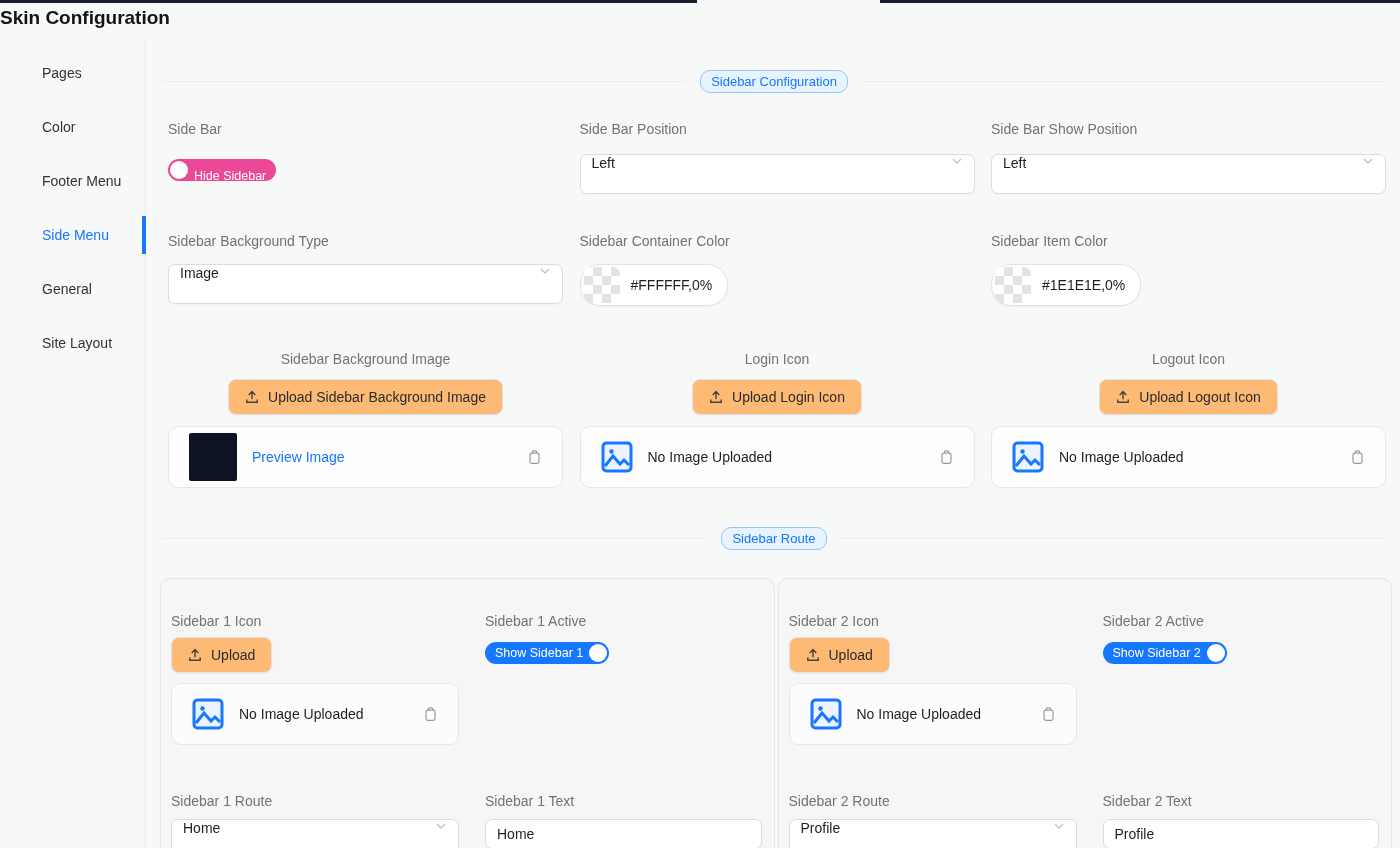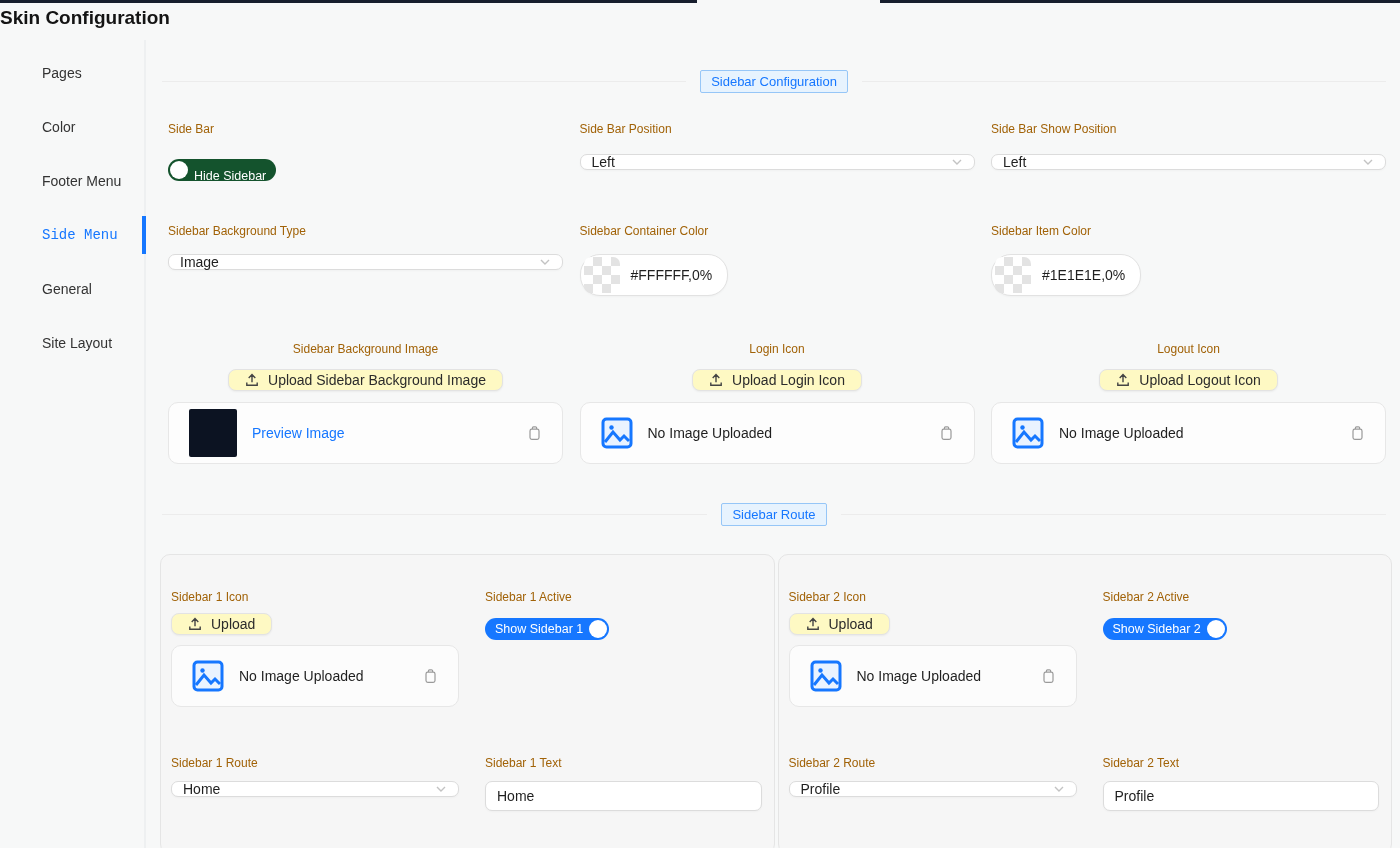--- a/index.html
+++ b/index.html
@@ -38,7 +38,7 @@
   .section-divider .line { flex:1; height:1px; background:#ececec; }
   .divider-badge {
     margin:0 14px; padding:3px 10px; font-size:13px; color:#1677ff;
-    background:#e7f3fe; border:1px solid #96c6f7; border-radius:2px; white-space:nowrap;
+    background:#e7f3fe; border:1px solid #96c6f7; border-radius:10px; white-space:nowrap;
   }
   .section-divider.first { margin-top:30px; }
   .section-divider.second { margin-top:39px; }

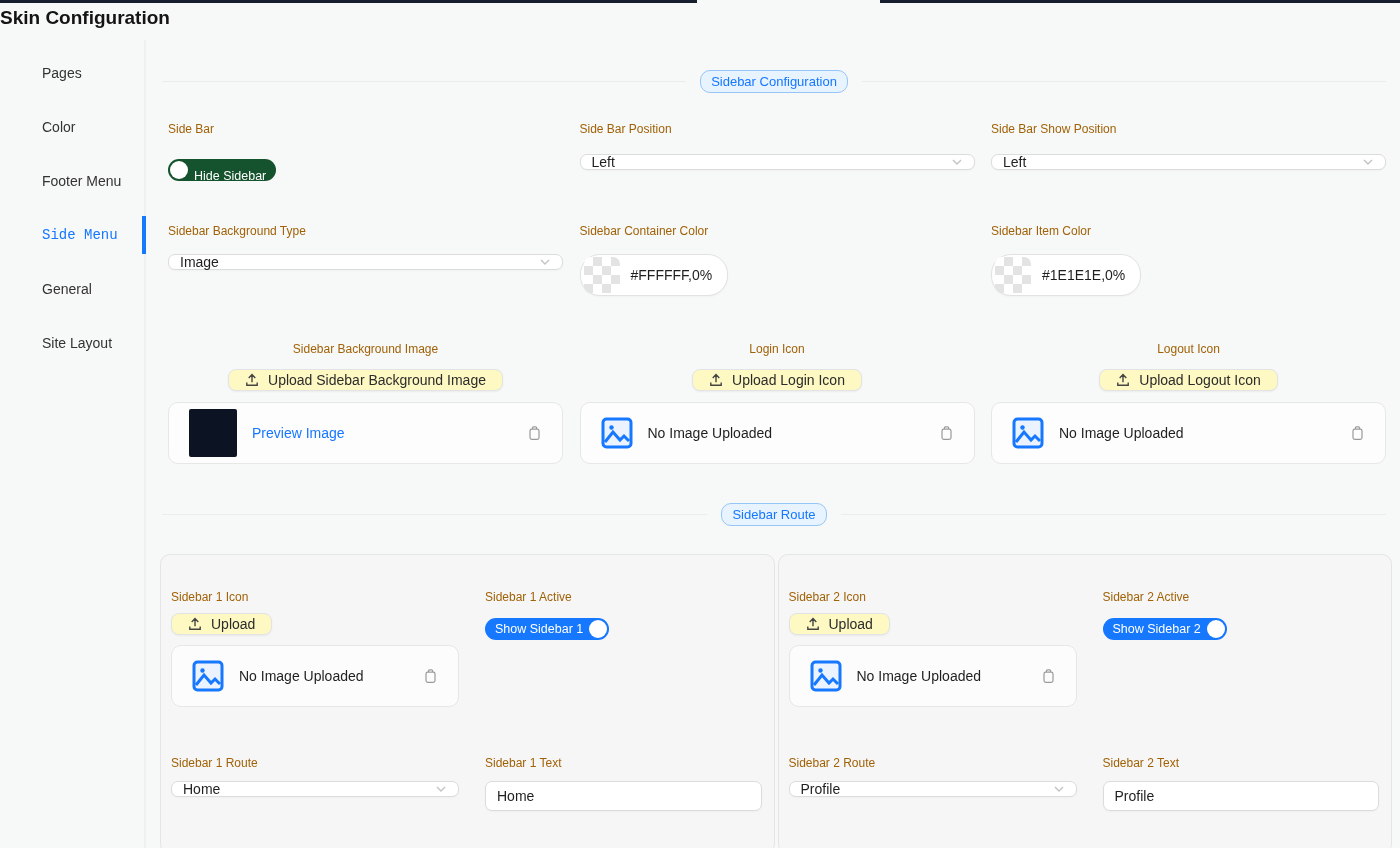--- a/index.html
+++ b/index.html
@@ -51,7 +51,7 @@
   .row2 { margin-top:37px; }
   .row3 { margin-top:42px;text-align:center; }
 
-  .field-label { font-size:12px; color:#a16207; height:20px; line-height:20px; }
+  .field-label { font-size:14px; color:#737373; height:20px; line-height:20px; }
 
   
   .select-box {

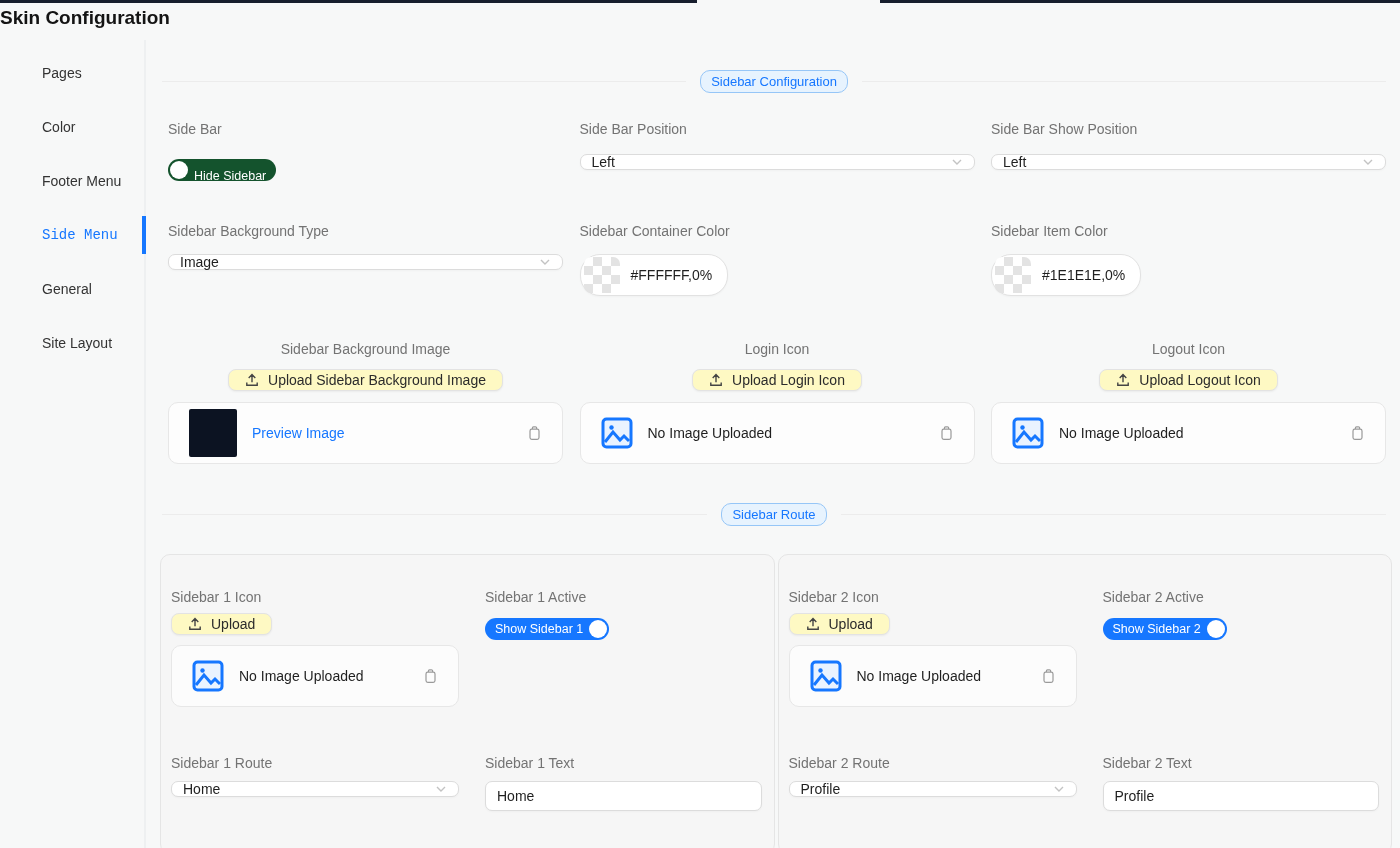--- a/index.html
+++ b/index.html
@@ -55,8 +55,8 @@
 
   
   .select-box {
-    margin-top:15px; height:16px; background:#fff; border:1px solid #dcdcdc;
-    border-radius:7px; display:flex; align-items:center; padding:0 11px;
+    margin-top:15px; height:40px; background:#fff; border:1px solid #dcdcdc;
+    border-radius:7px; display:flex; align-items:flex-start; padding:0 11px;
     font-size:14px; color:#1f1f1f; cursor:pointer; box-shadow:0 1px 2px rgba(0,0,0,.03);
   }
   .select-box .sel-value { flex:1; }

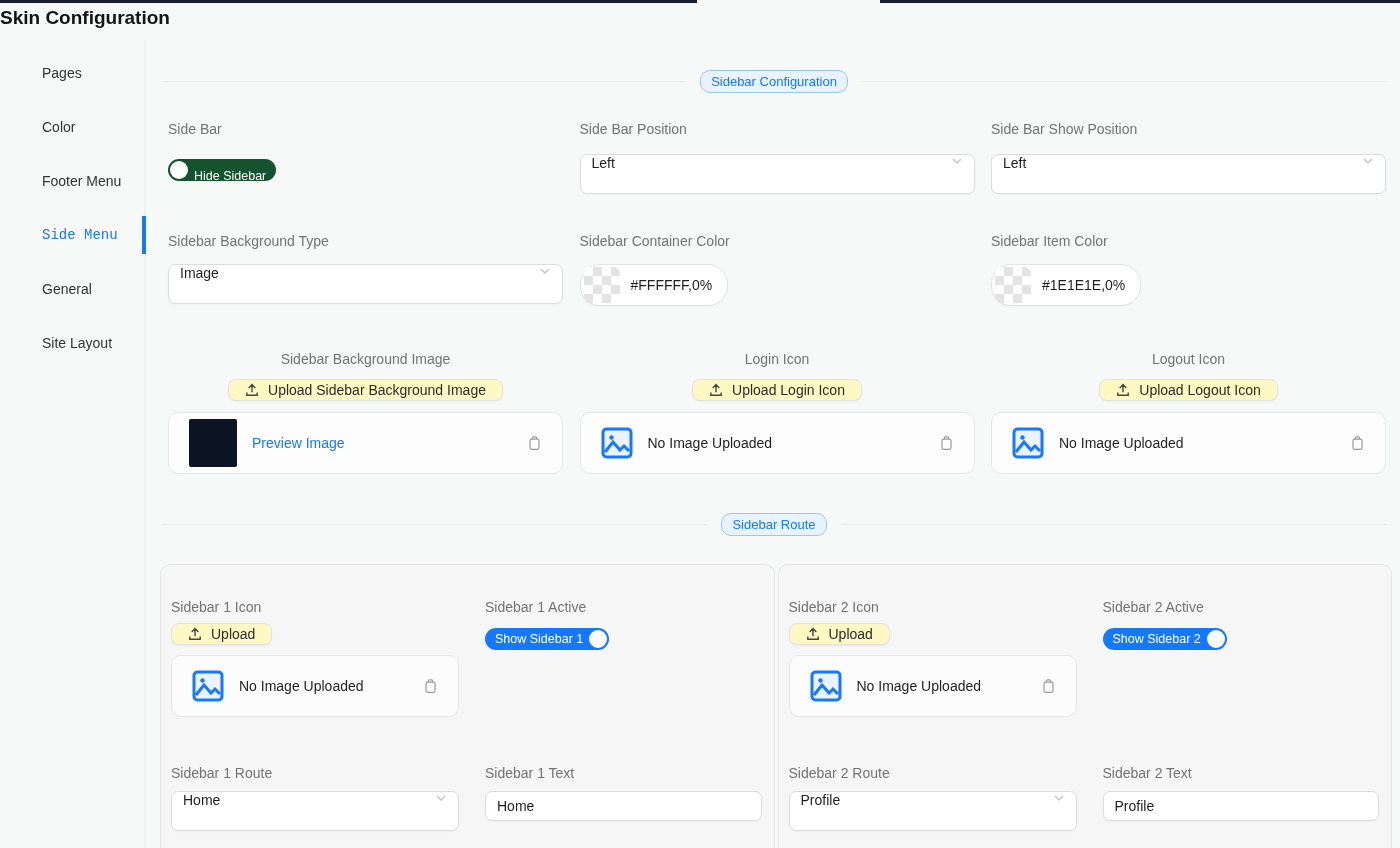--- a/index.html
+++ b/index.html
@@ -72,7 +72,7 @@
     display:inline-flex; align-items:center; height:22px; border-radius:11px;
     cursor:pointer; position:relative; font-size:12.5px; color:#fff; user-select:none;
   }
-  .switch.off { background:#14532d; margin-top:20px; padding:12px 10px 0 26px; }
+  .switch.off { background:#ec4899; margin-top:20px; padding:12px 10px 0 26px; }
   .switch.off .knob { position:absolute; left:2px; top:2px; width:18px; height:18px; border-radius:50%; background:#fff; }
   .switch.on { background:#1677ff; margin-top:11px; padding:0 26px 0 10px; }
   .switch.on .knob { position:absolute; right:2px; top:2px; width:18px; height:18px; border-radius:50%; background:#fff; }

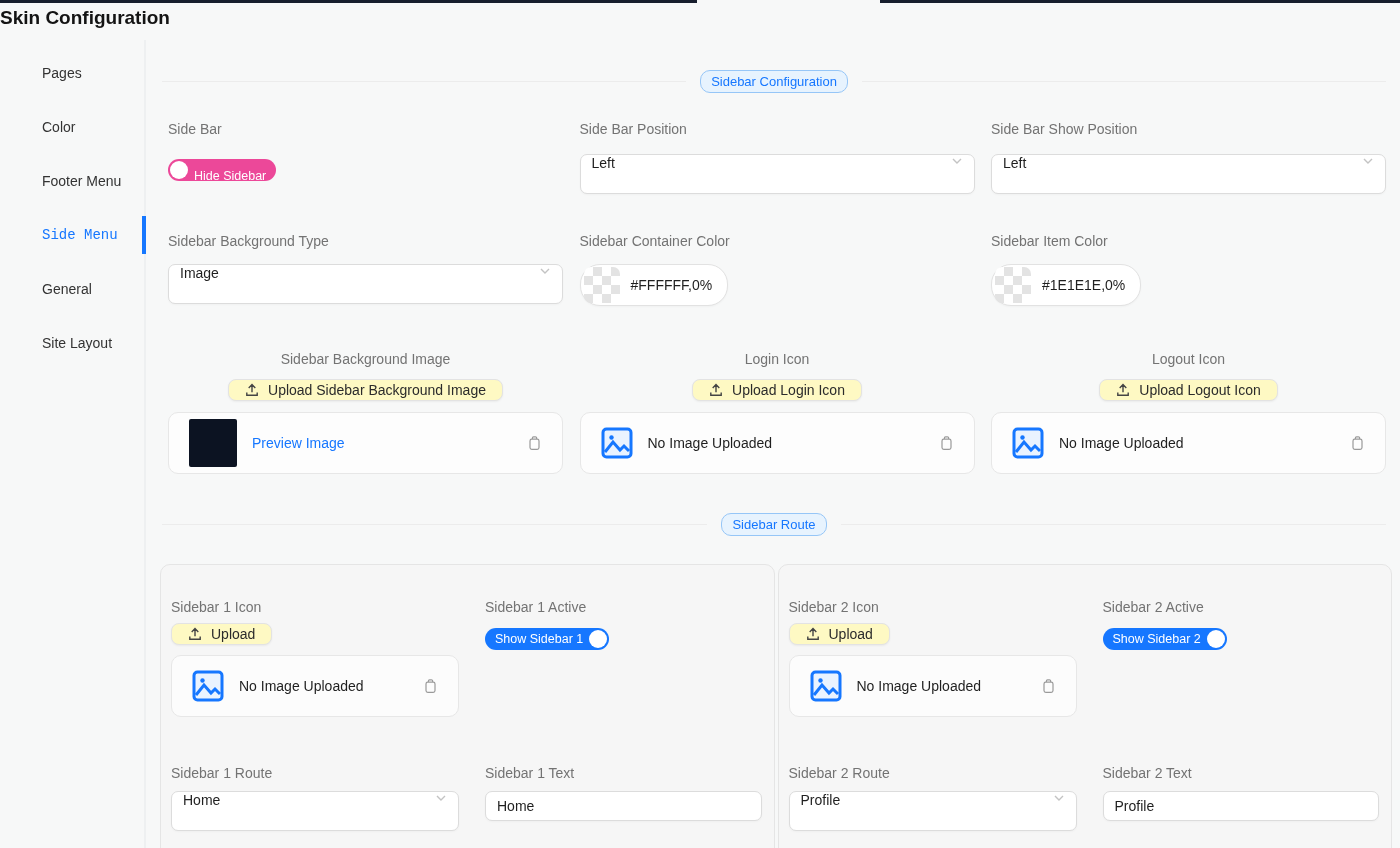--- a/index.html
+++ b/index.html
@@ -26,7 +26,7 @@
     height:54px; display:flex; align-items:center; padding-left:42px;
     font-size:14px; color:#333; cursor:pointer; position:relative;
   }
-  .tab-item.active { color:#1677ff;font-family:Liberation Mono, monospace; }
+  .tab-item.active { color:#1677ff; }
   .tab-item.active::after {
     content:""; position:absolute; right:-2px; top:8px; bottom:8px; width:4px; background:#1677ff;
   }

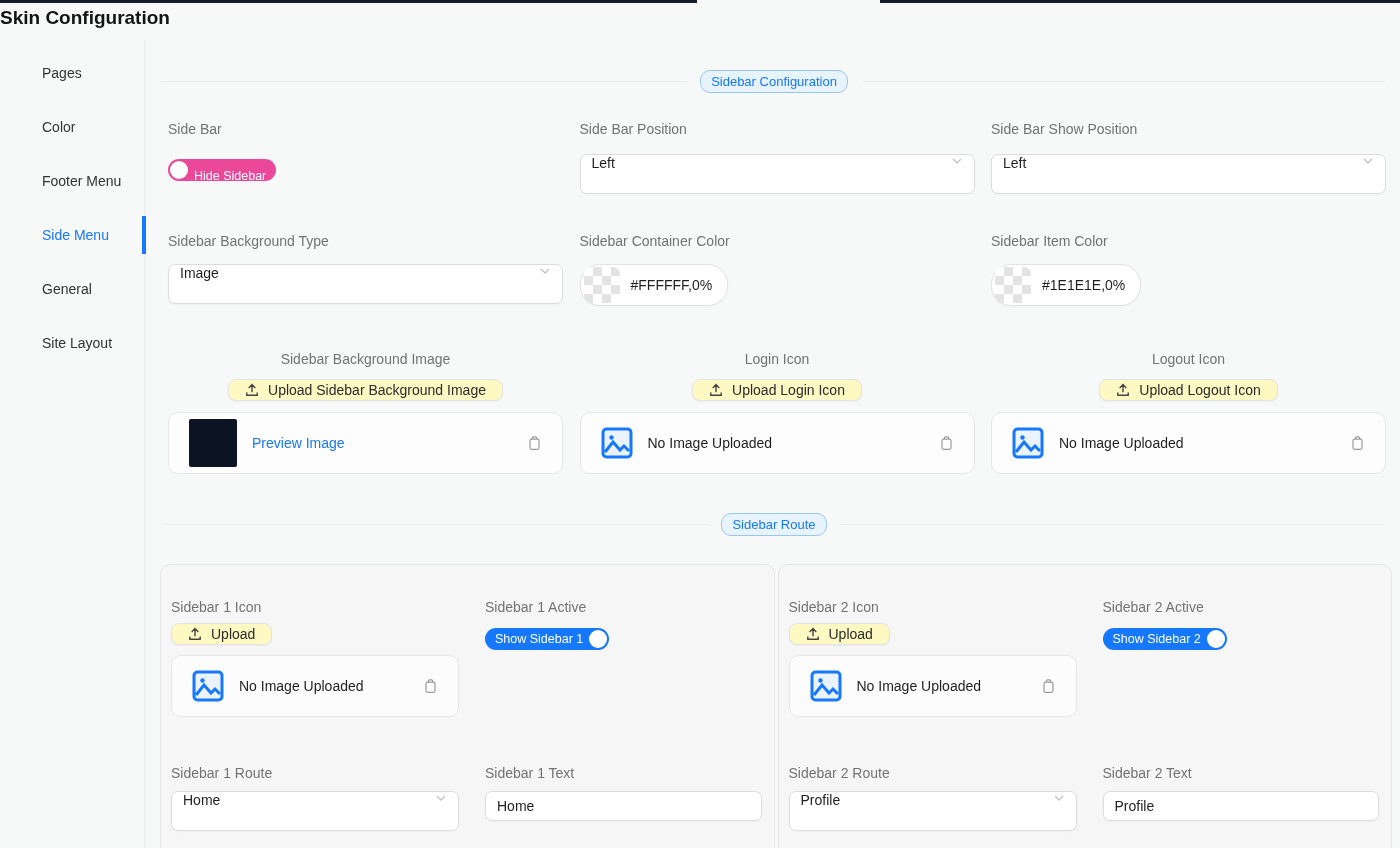--- a/index.html
+++ b/index.html
@@ -96,8 +96,8 @@
   
   .upload-btn {
     margin-top:10px; display:inline-flex; align-items:center; gap:9px;
-    background:#fef9c3; border:1px solid #e3e3e3; border-radius:8px;
-    height:22px; padding:0 16px; font-size:14px; color:#2b2b2b; cursor:pointer;
+    background:#fdba74; border:1px solid #e3e3e3; border-radius:8px;
+    height:36px; padding:0 16px; font-size:14px; color:#2b2b2b; cursor:pointer;
     box-shadow:0 1px 2px rgba(0,0,0,.05);
   }
   .upload-btn svg { display:block; }

